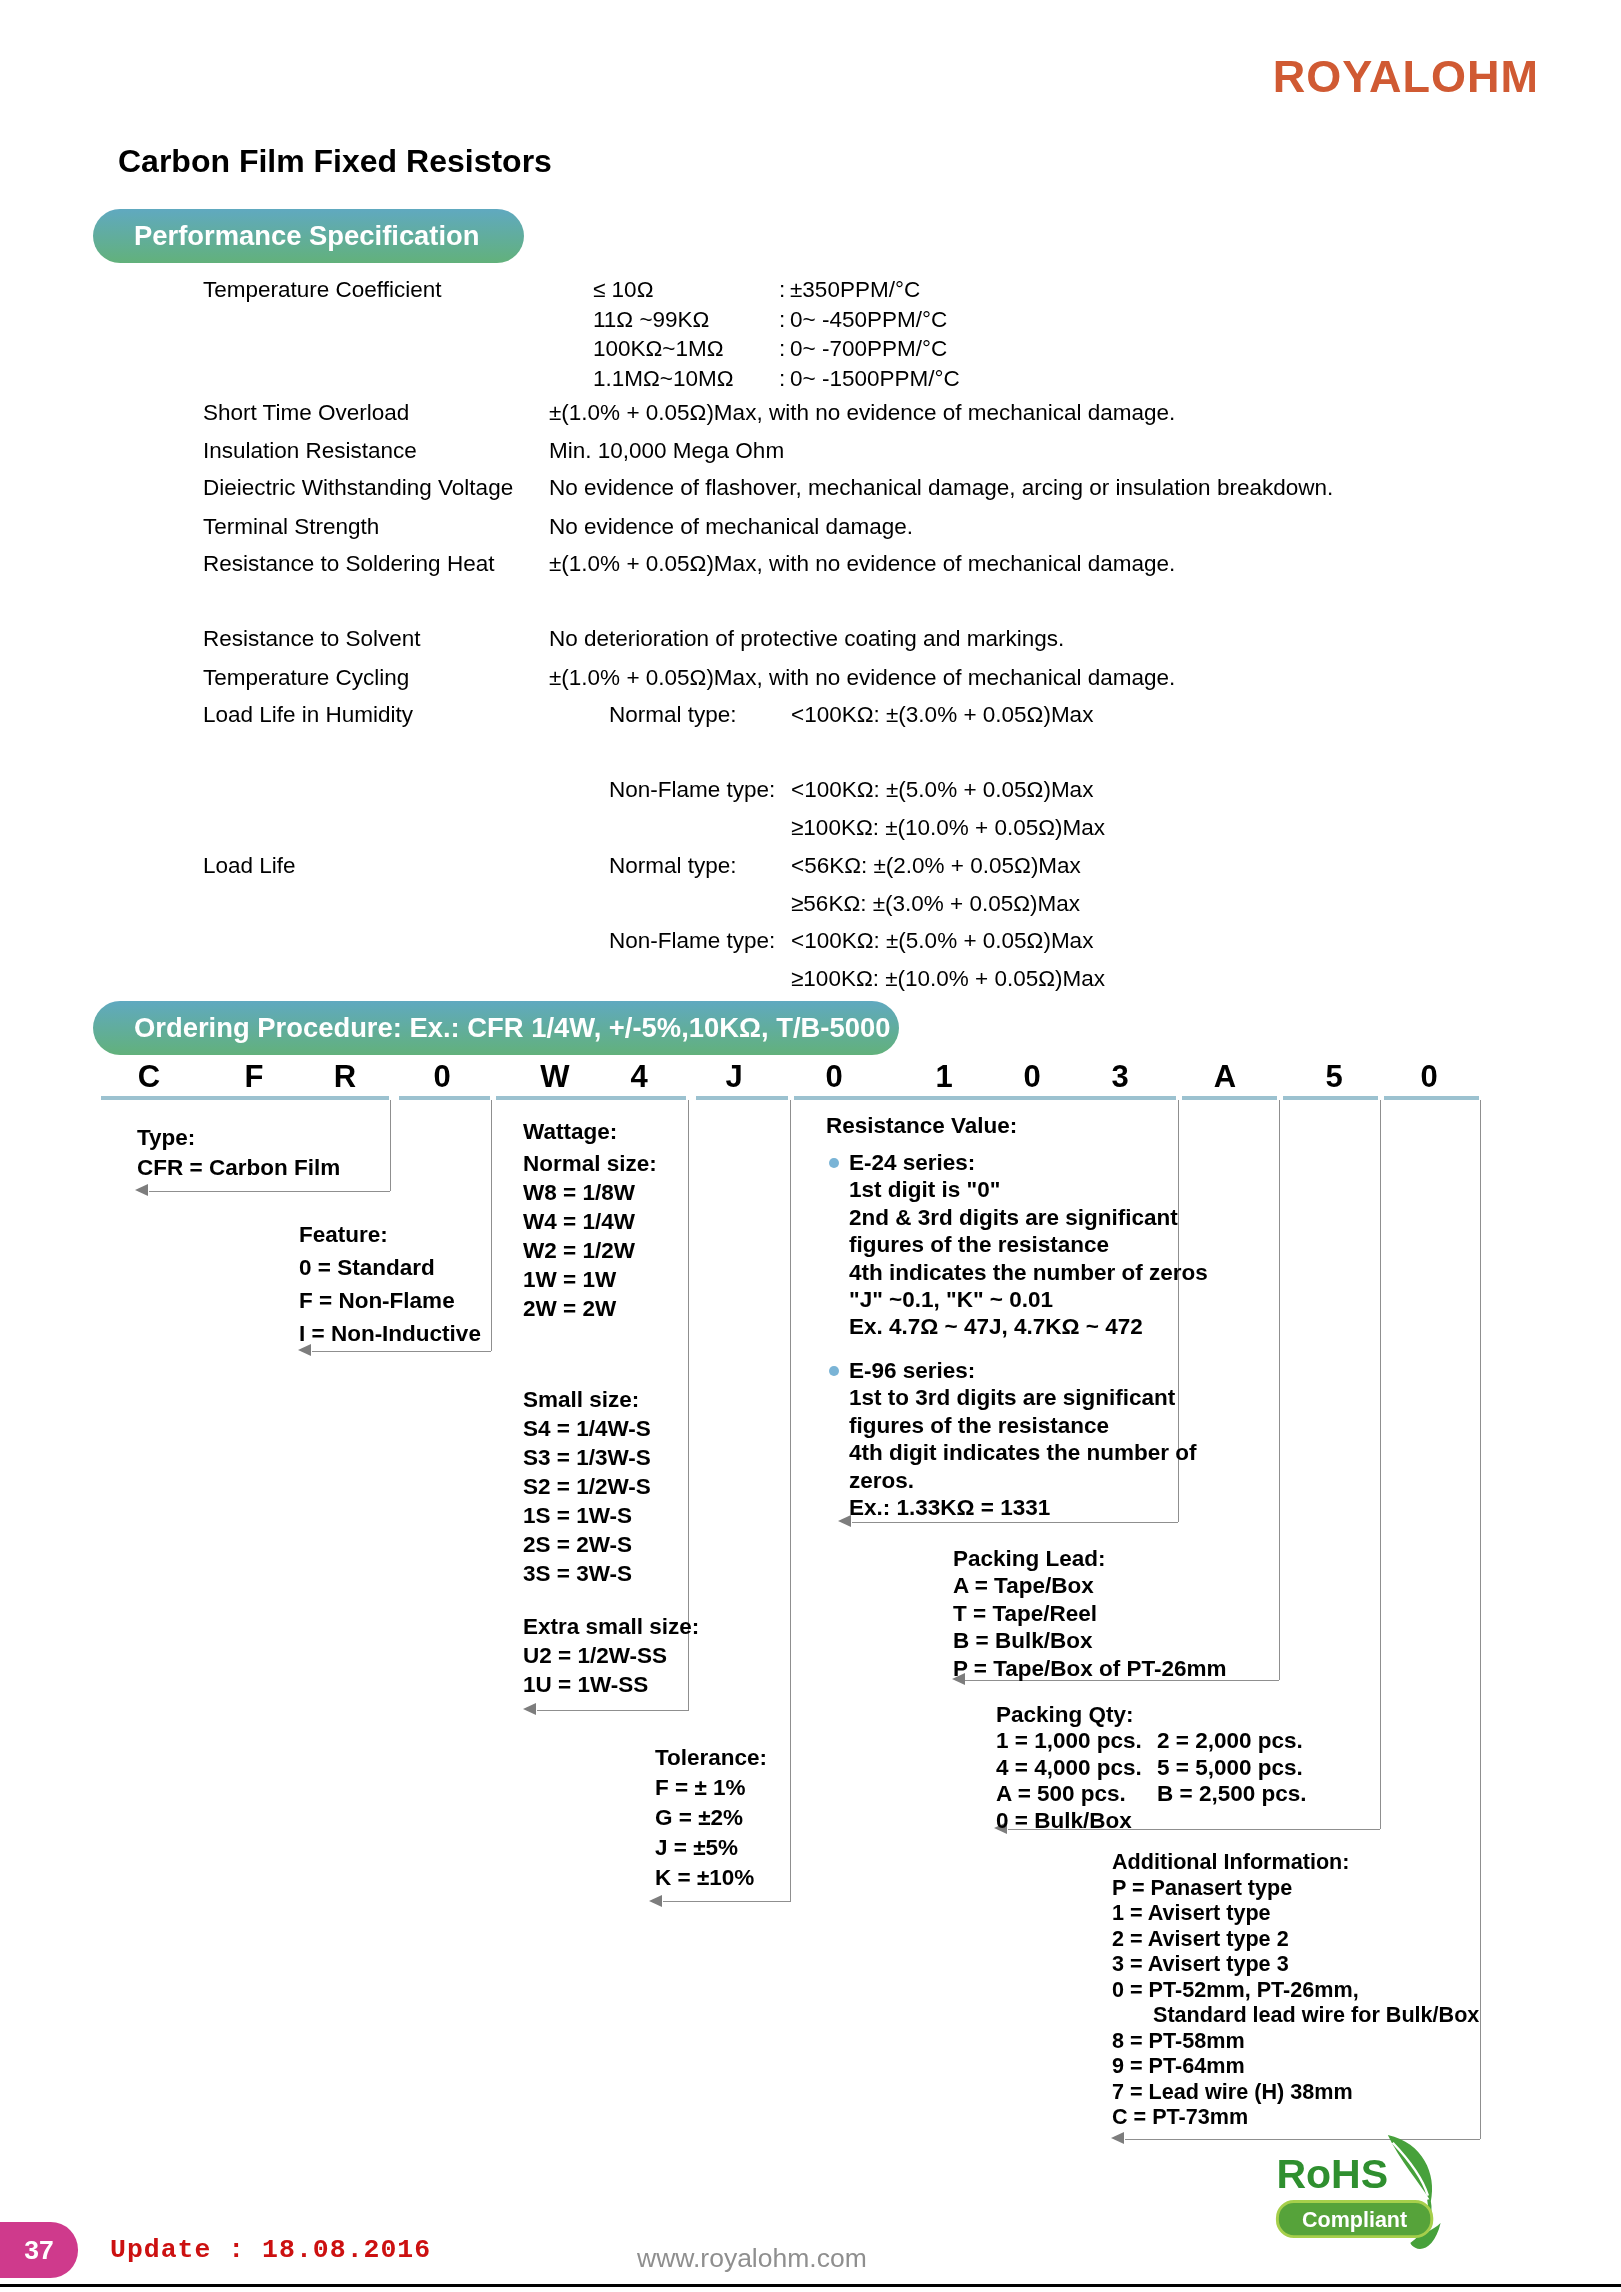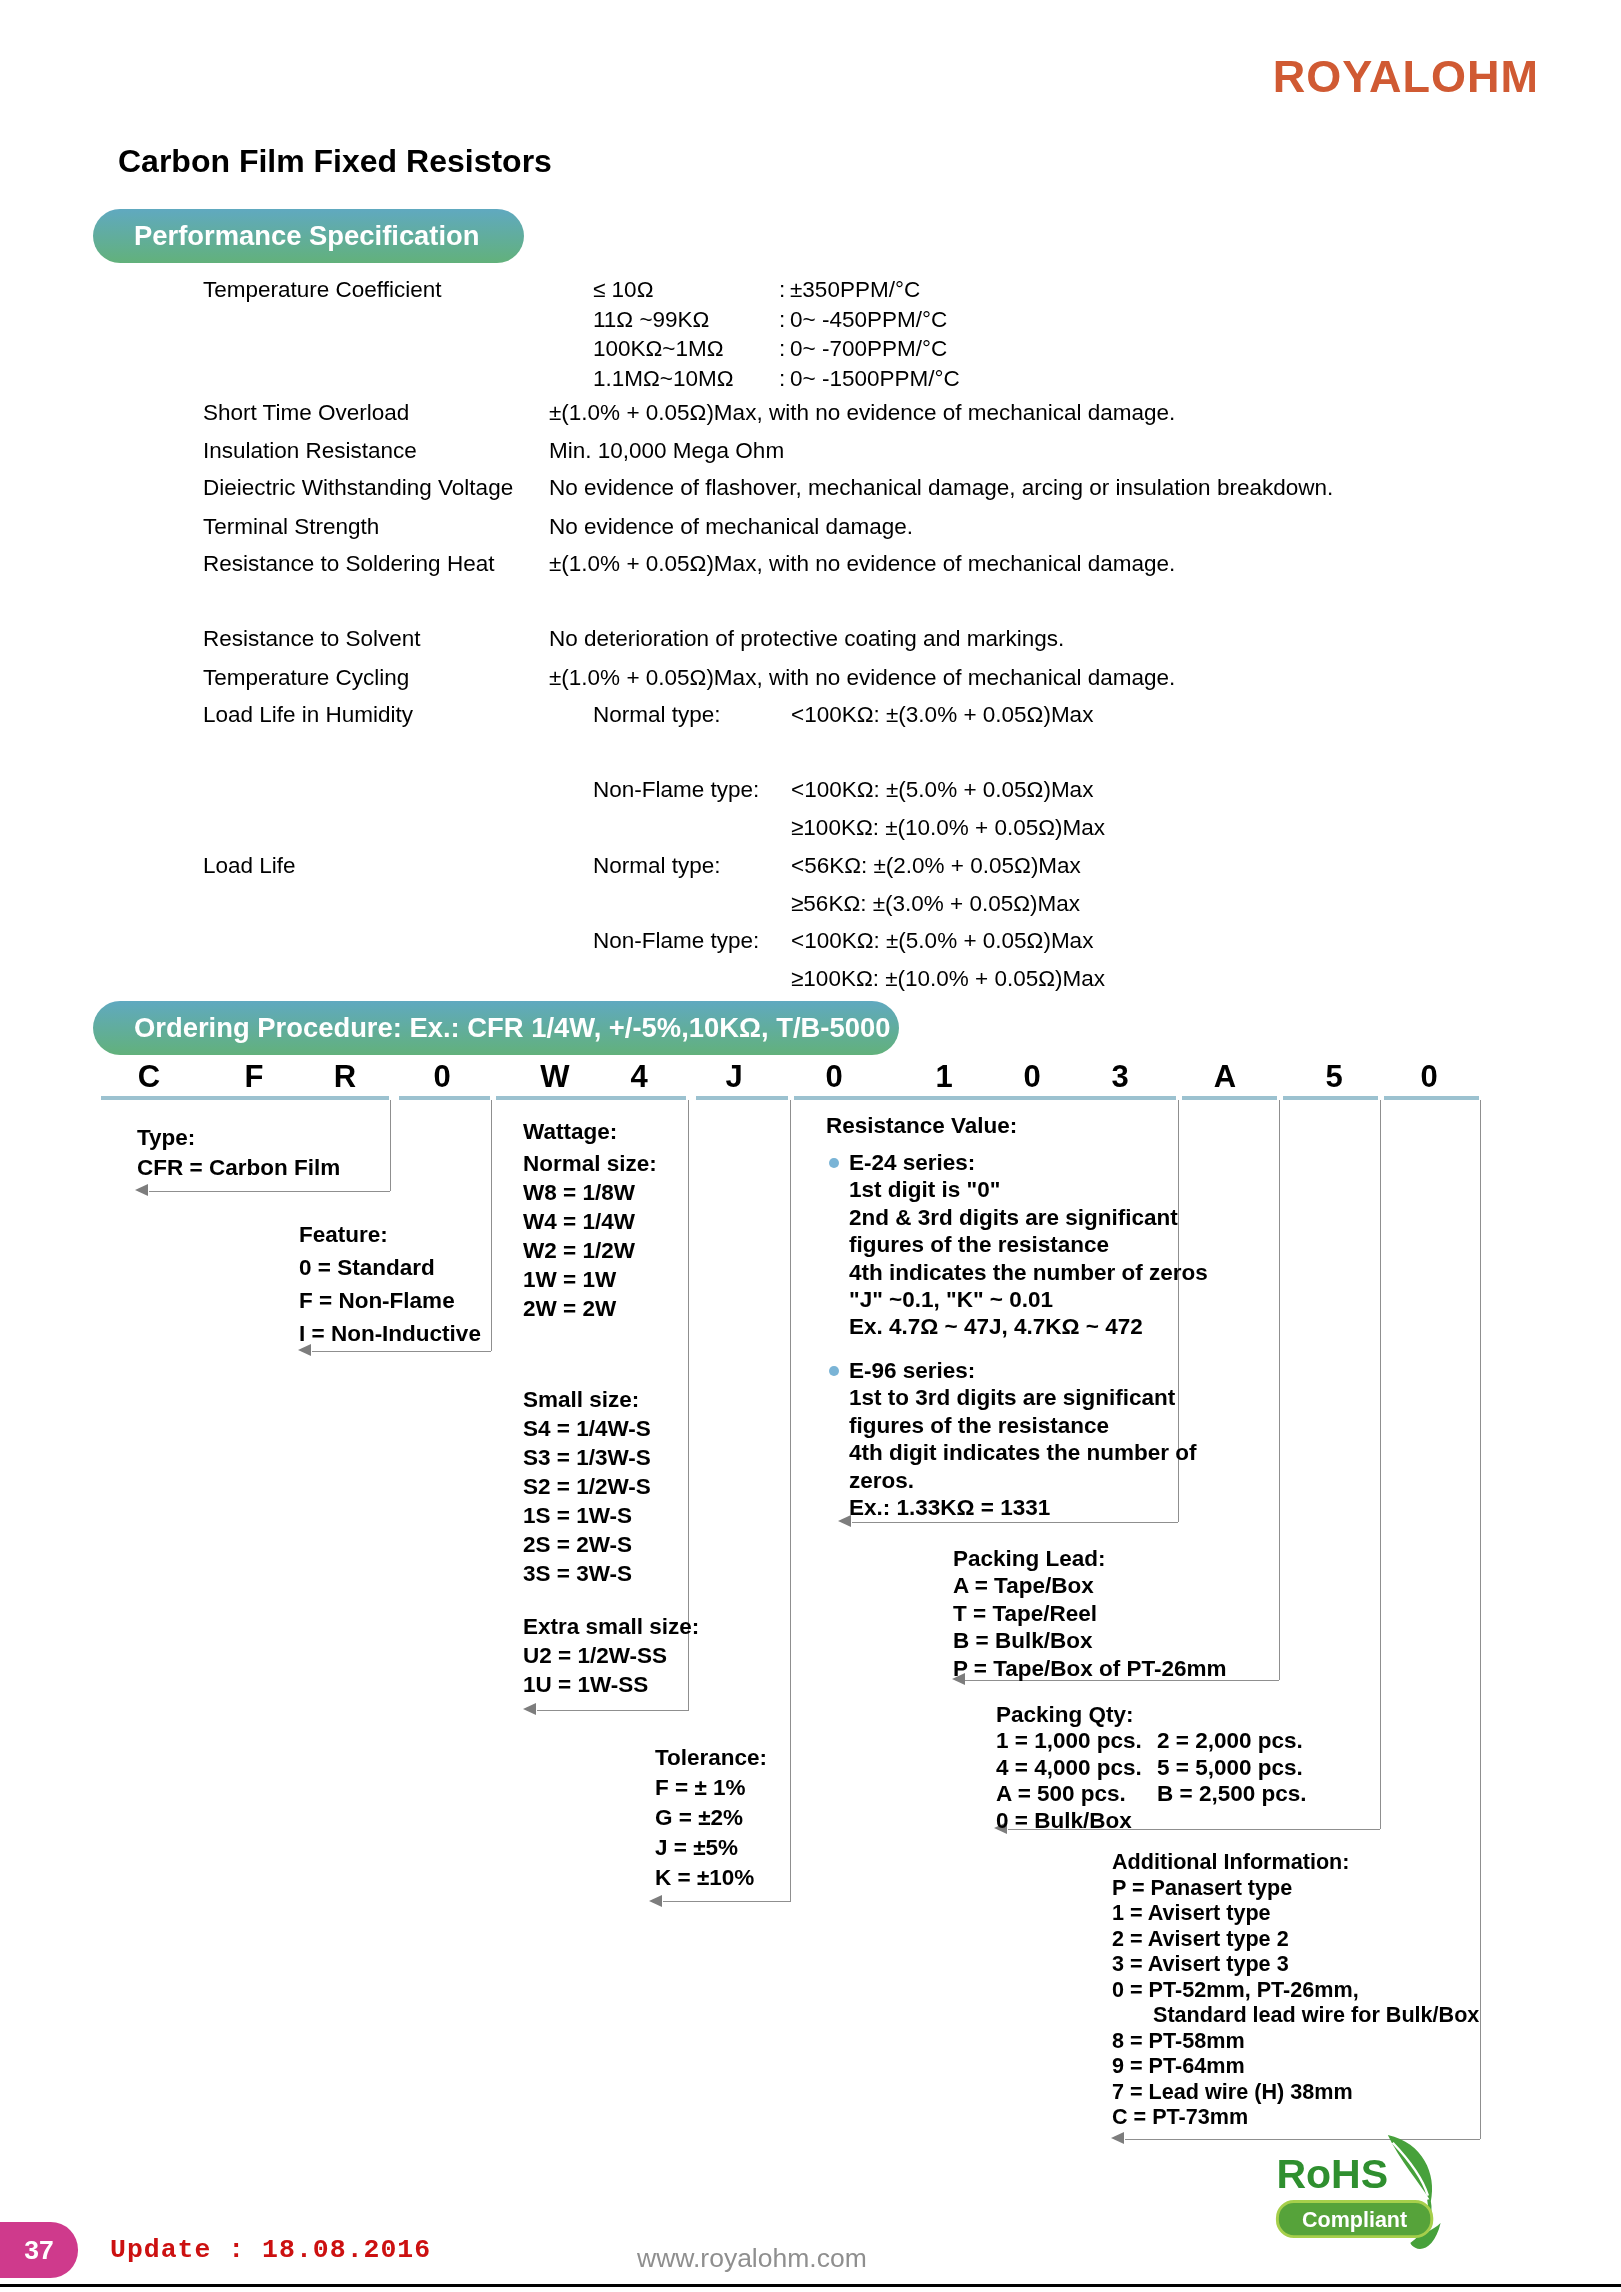--- a/index.html
+++ b/index.html
@@ -26,7 +26,7 @@
   .cond{left:593px;}
   .colon{left:779px;}
   .tval{left:790px;}
-  .ltype{left:593px;text-align:right;}
+  .ltype{left:609px;text-align:right;}
   .lval{left:791px;}
 
   

